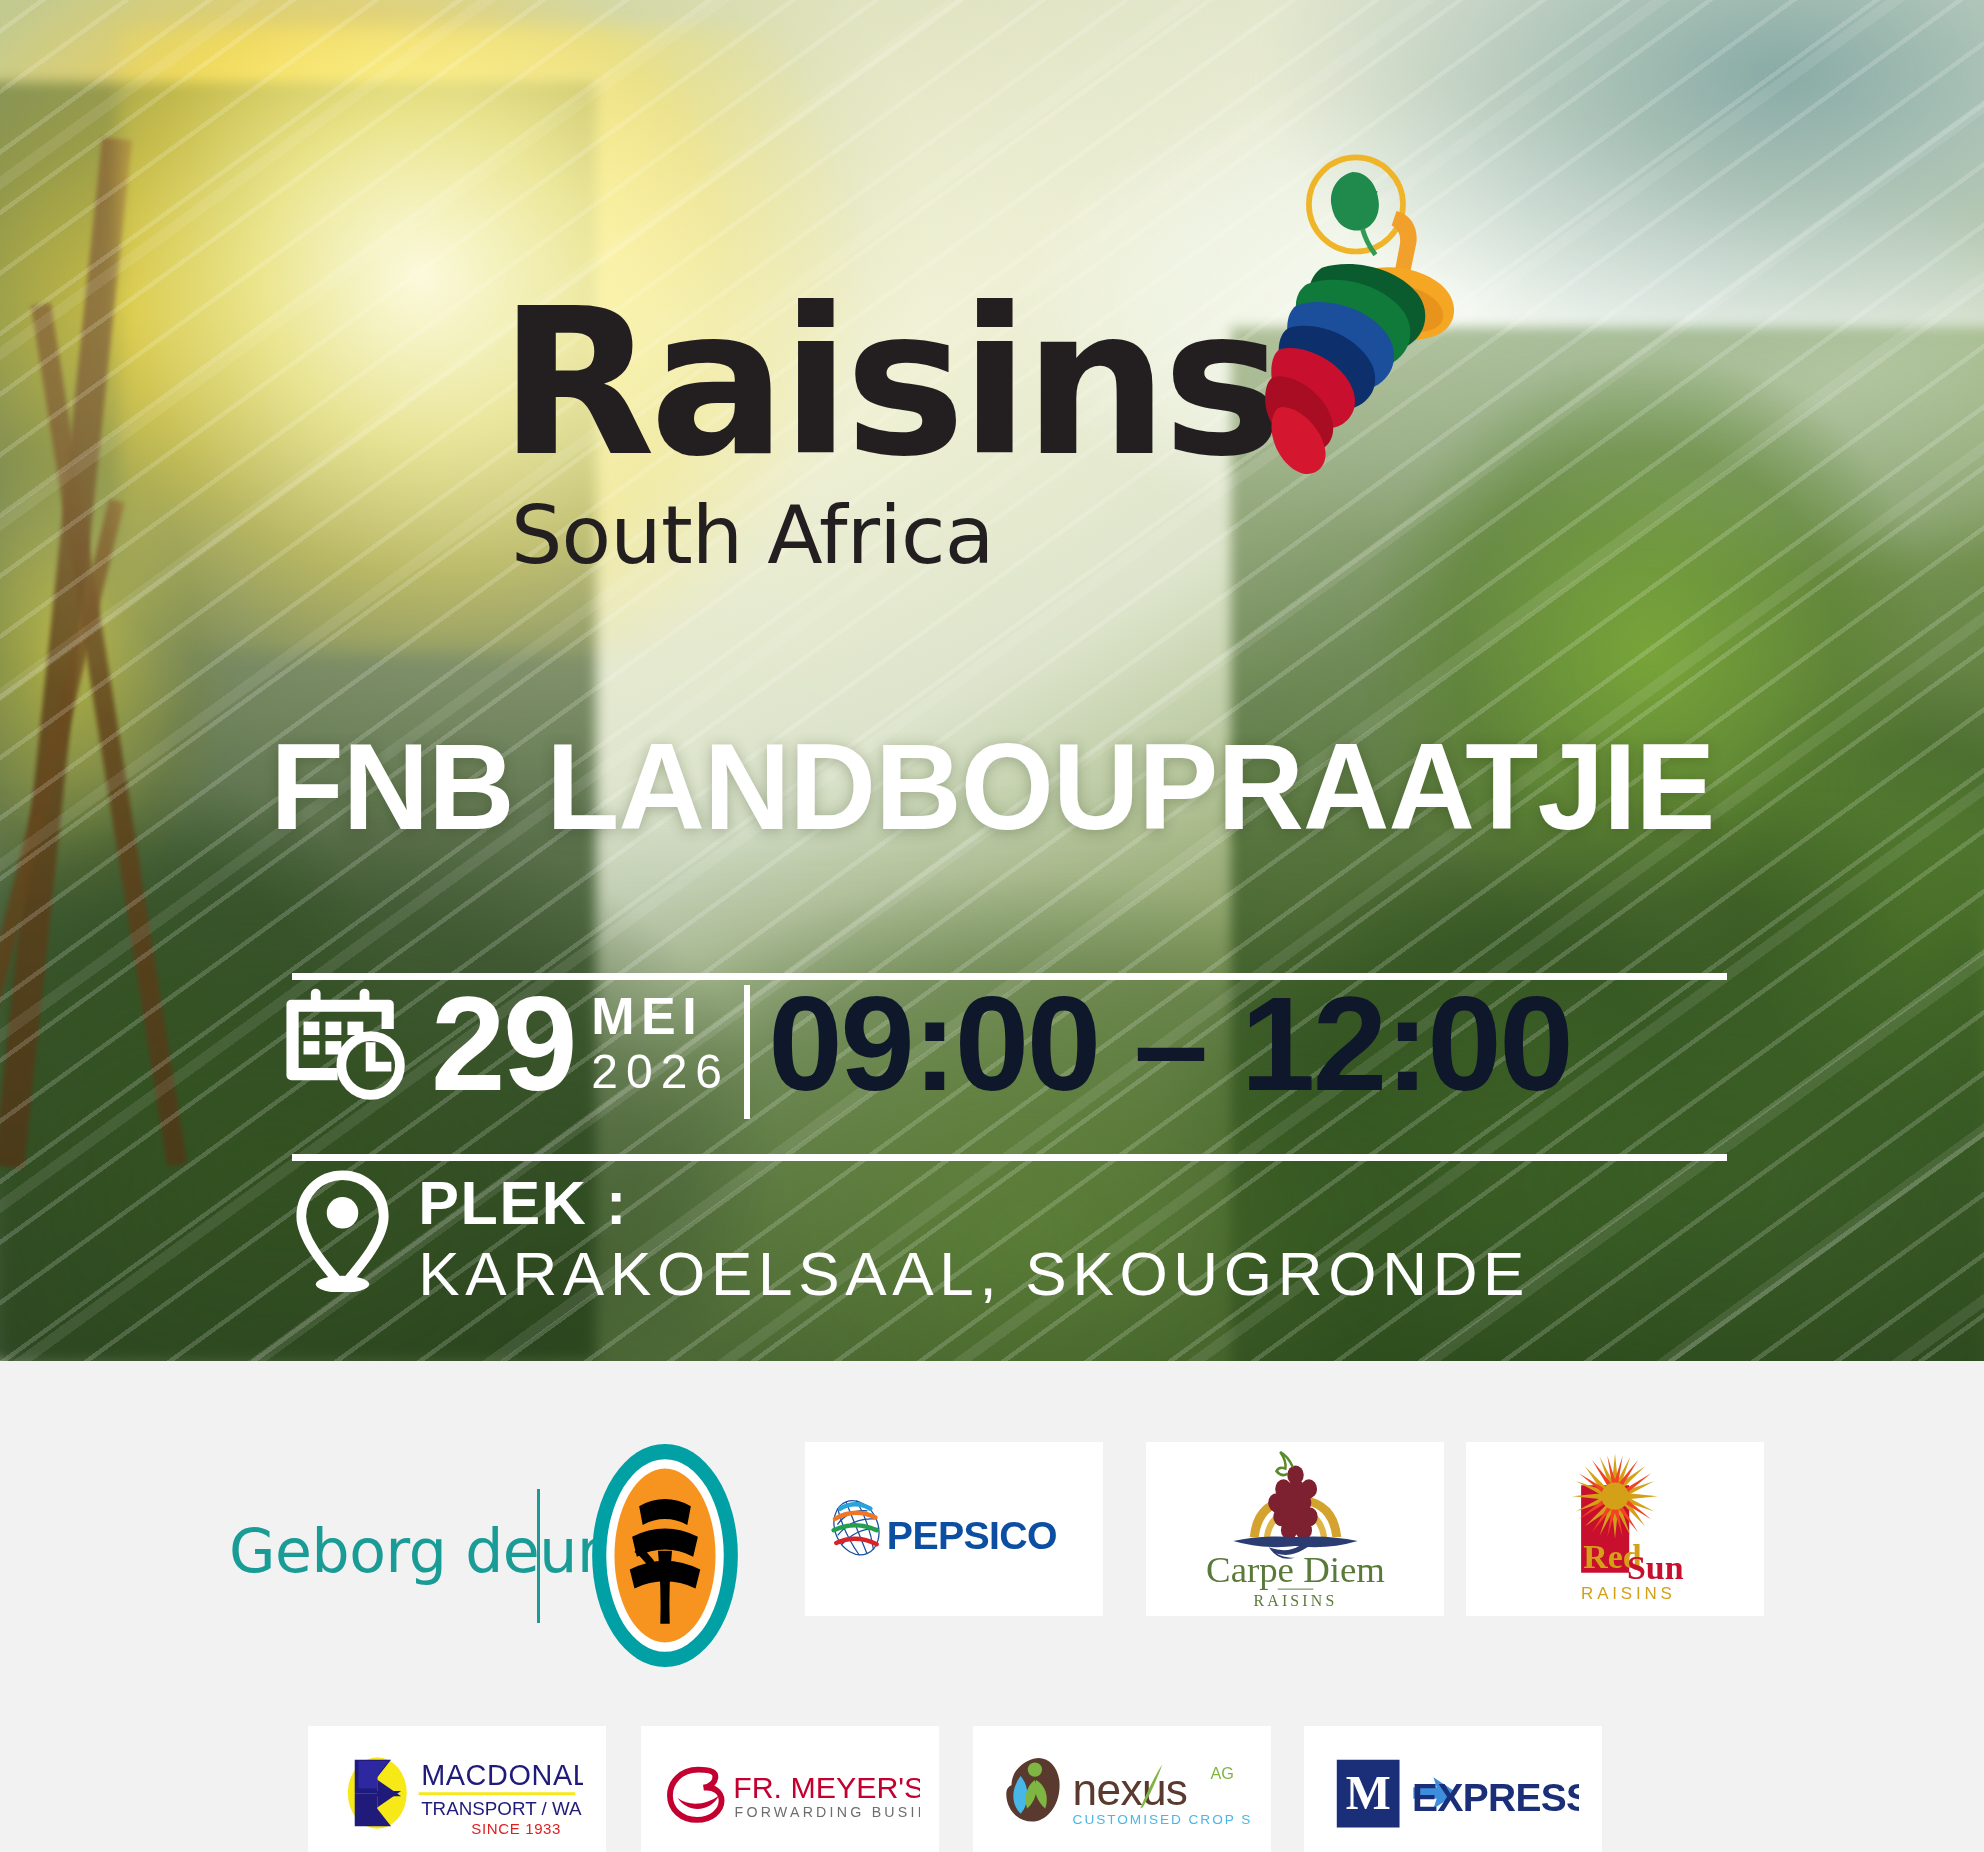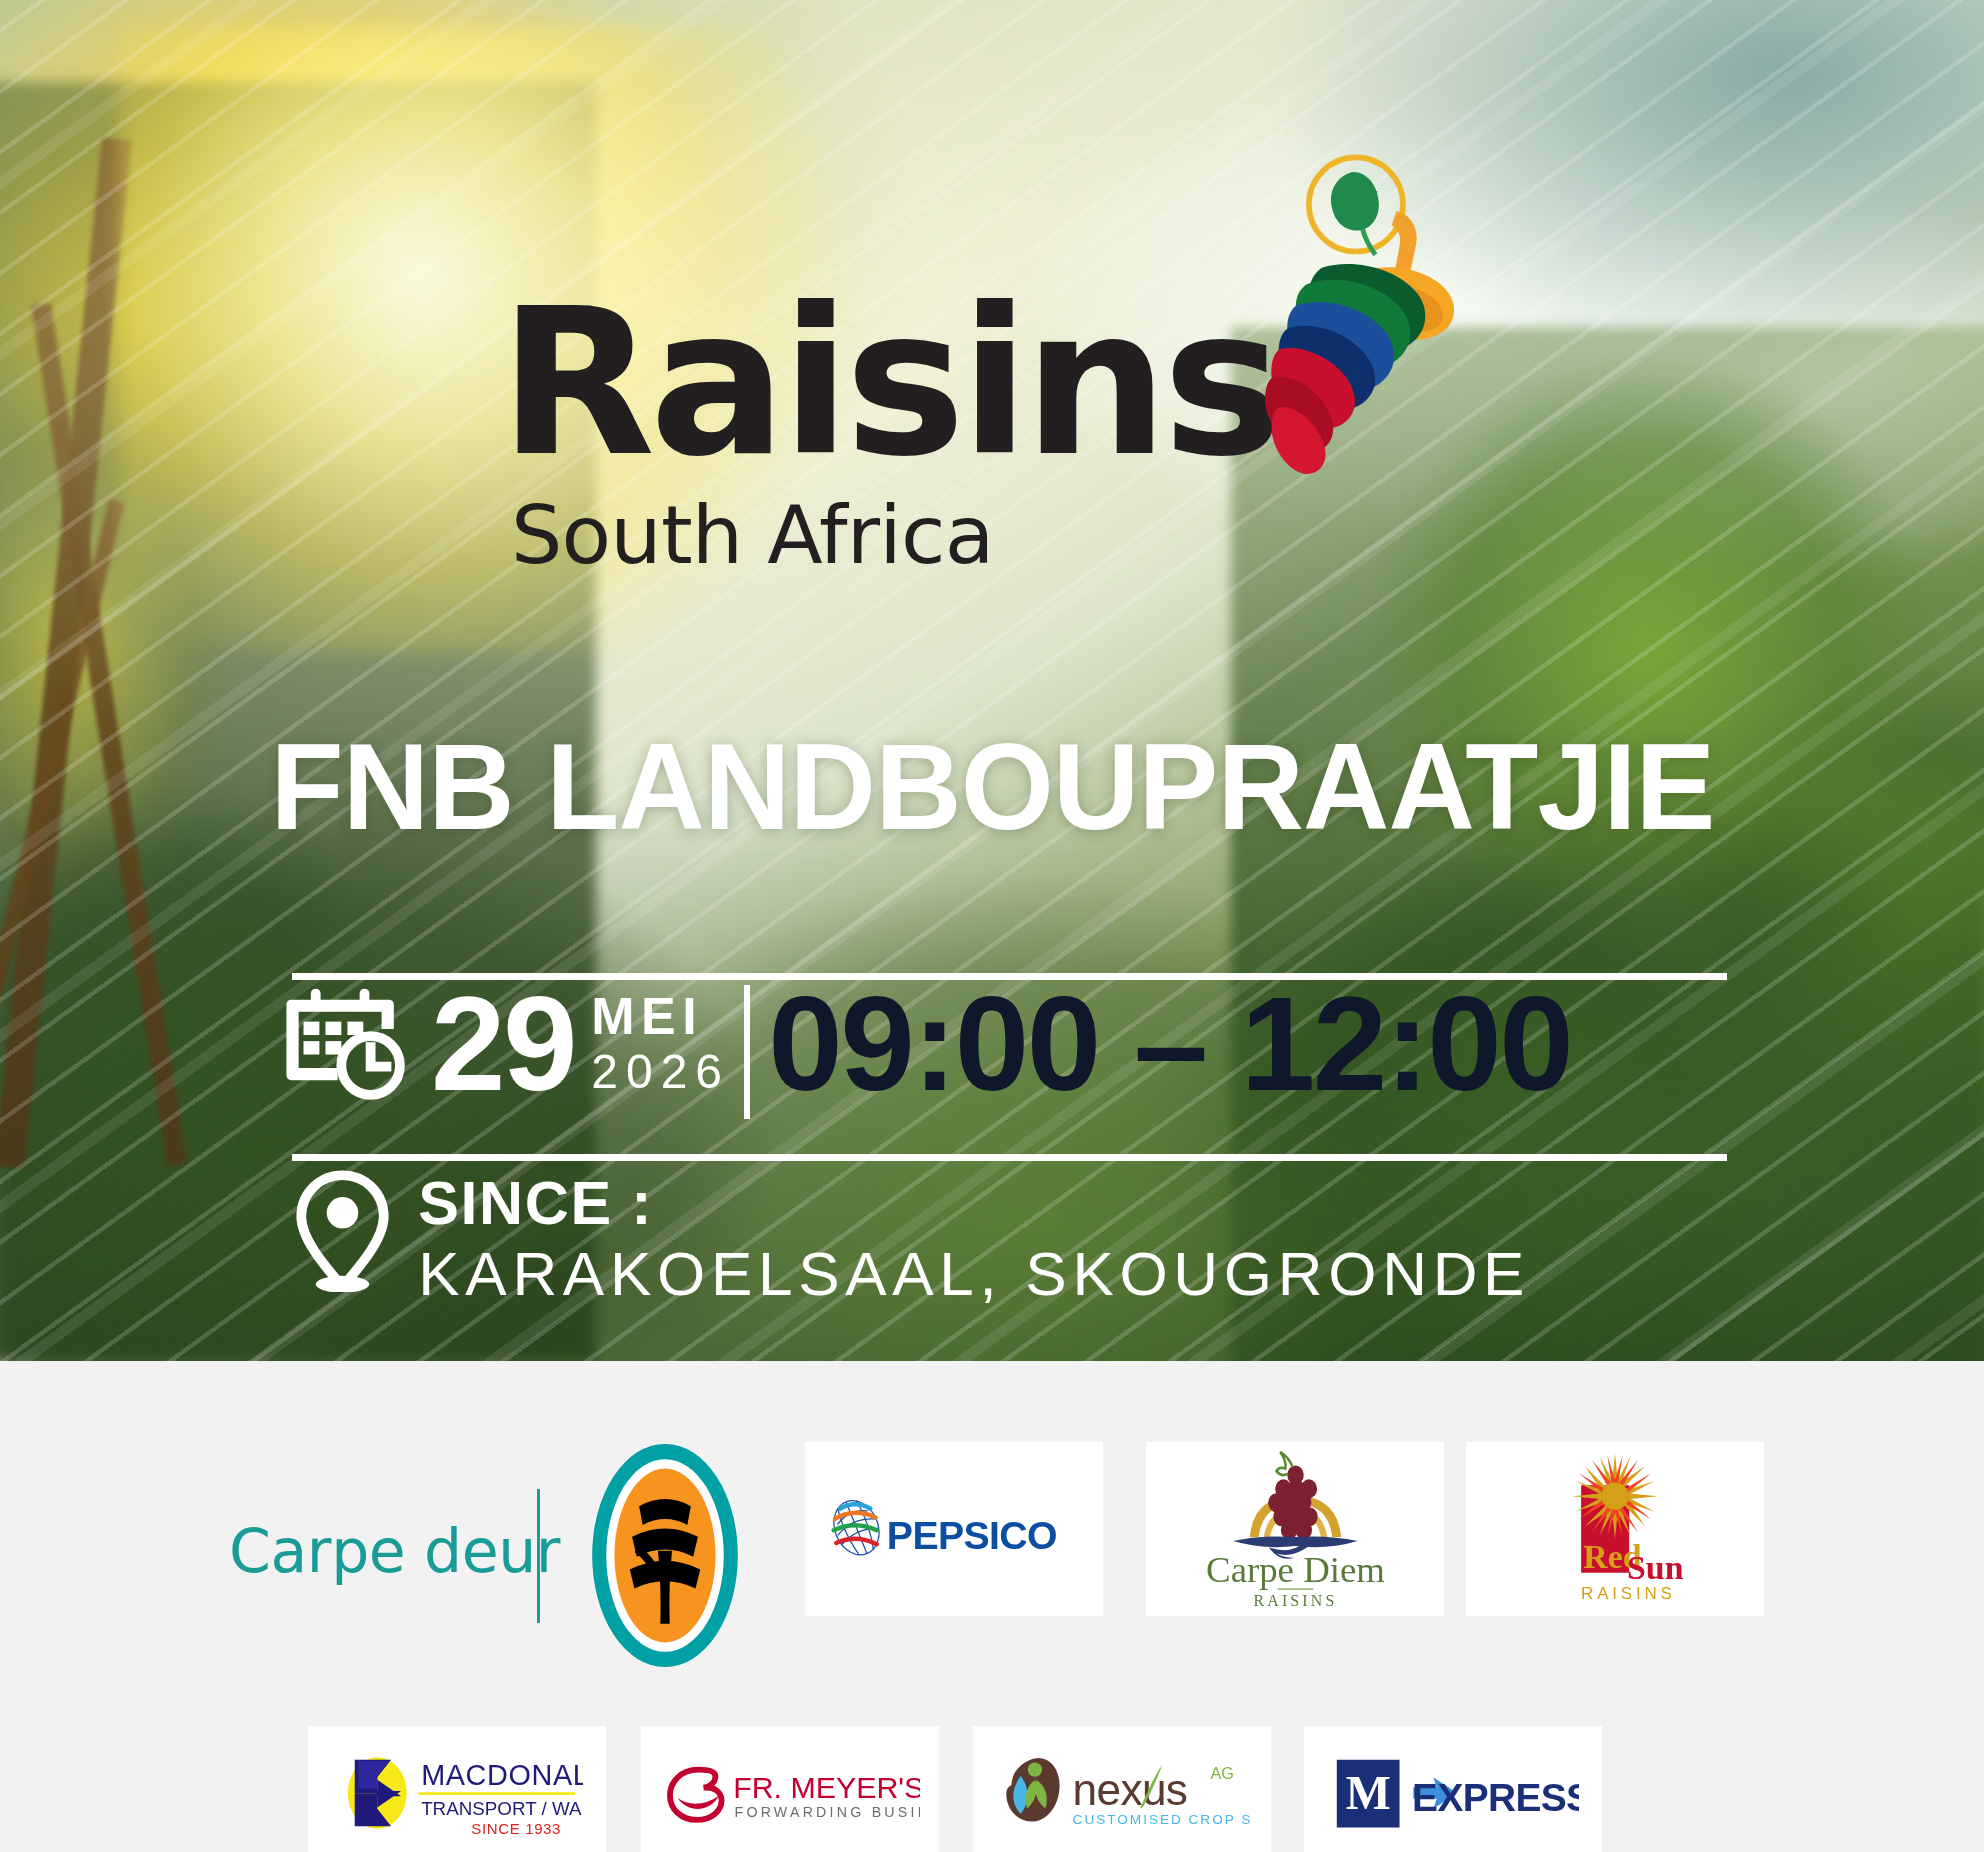--- a/index.html
+++ b/index.html
@@ -316,7 +316,7 @@
         <ellipse cx="40" cy="94" rx="22" ry="7" fill="#fff"></ellipse>
       </svg>
       <div class="loc-text">
-        <div class="loc-label">SINCE :</div>
+        <div class="loc-label">PLEK :</div>
         <div class="loc-value">KARAKOELSAAL, SKOUGRONDE</div>
       </div>
     </div>

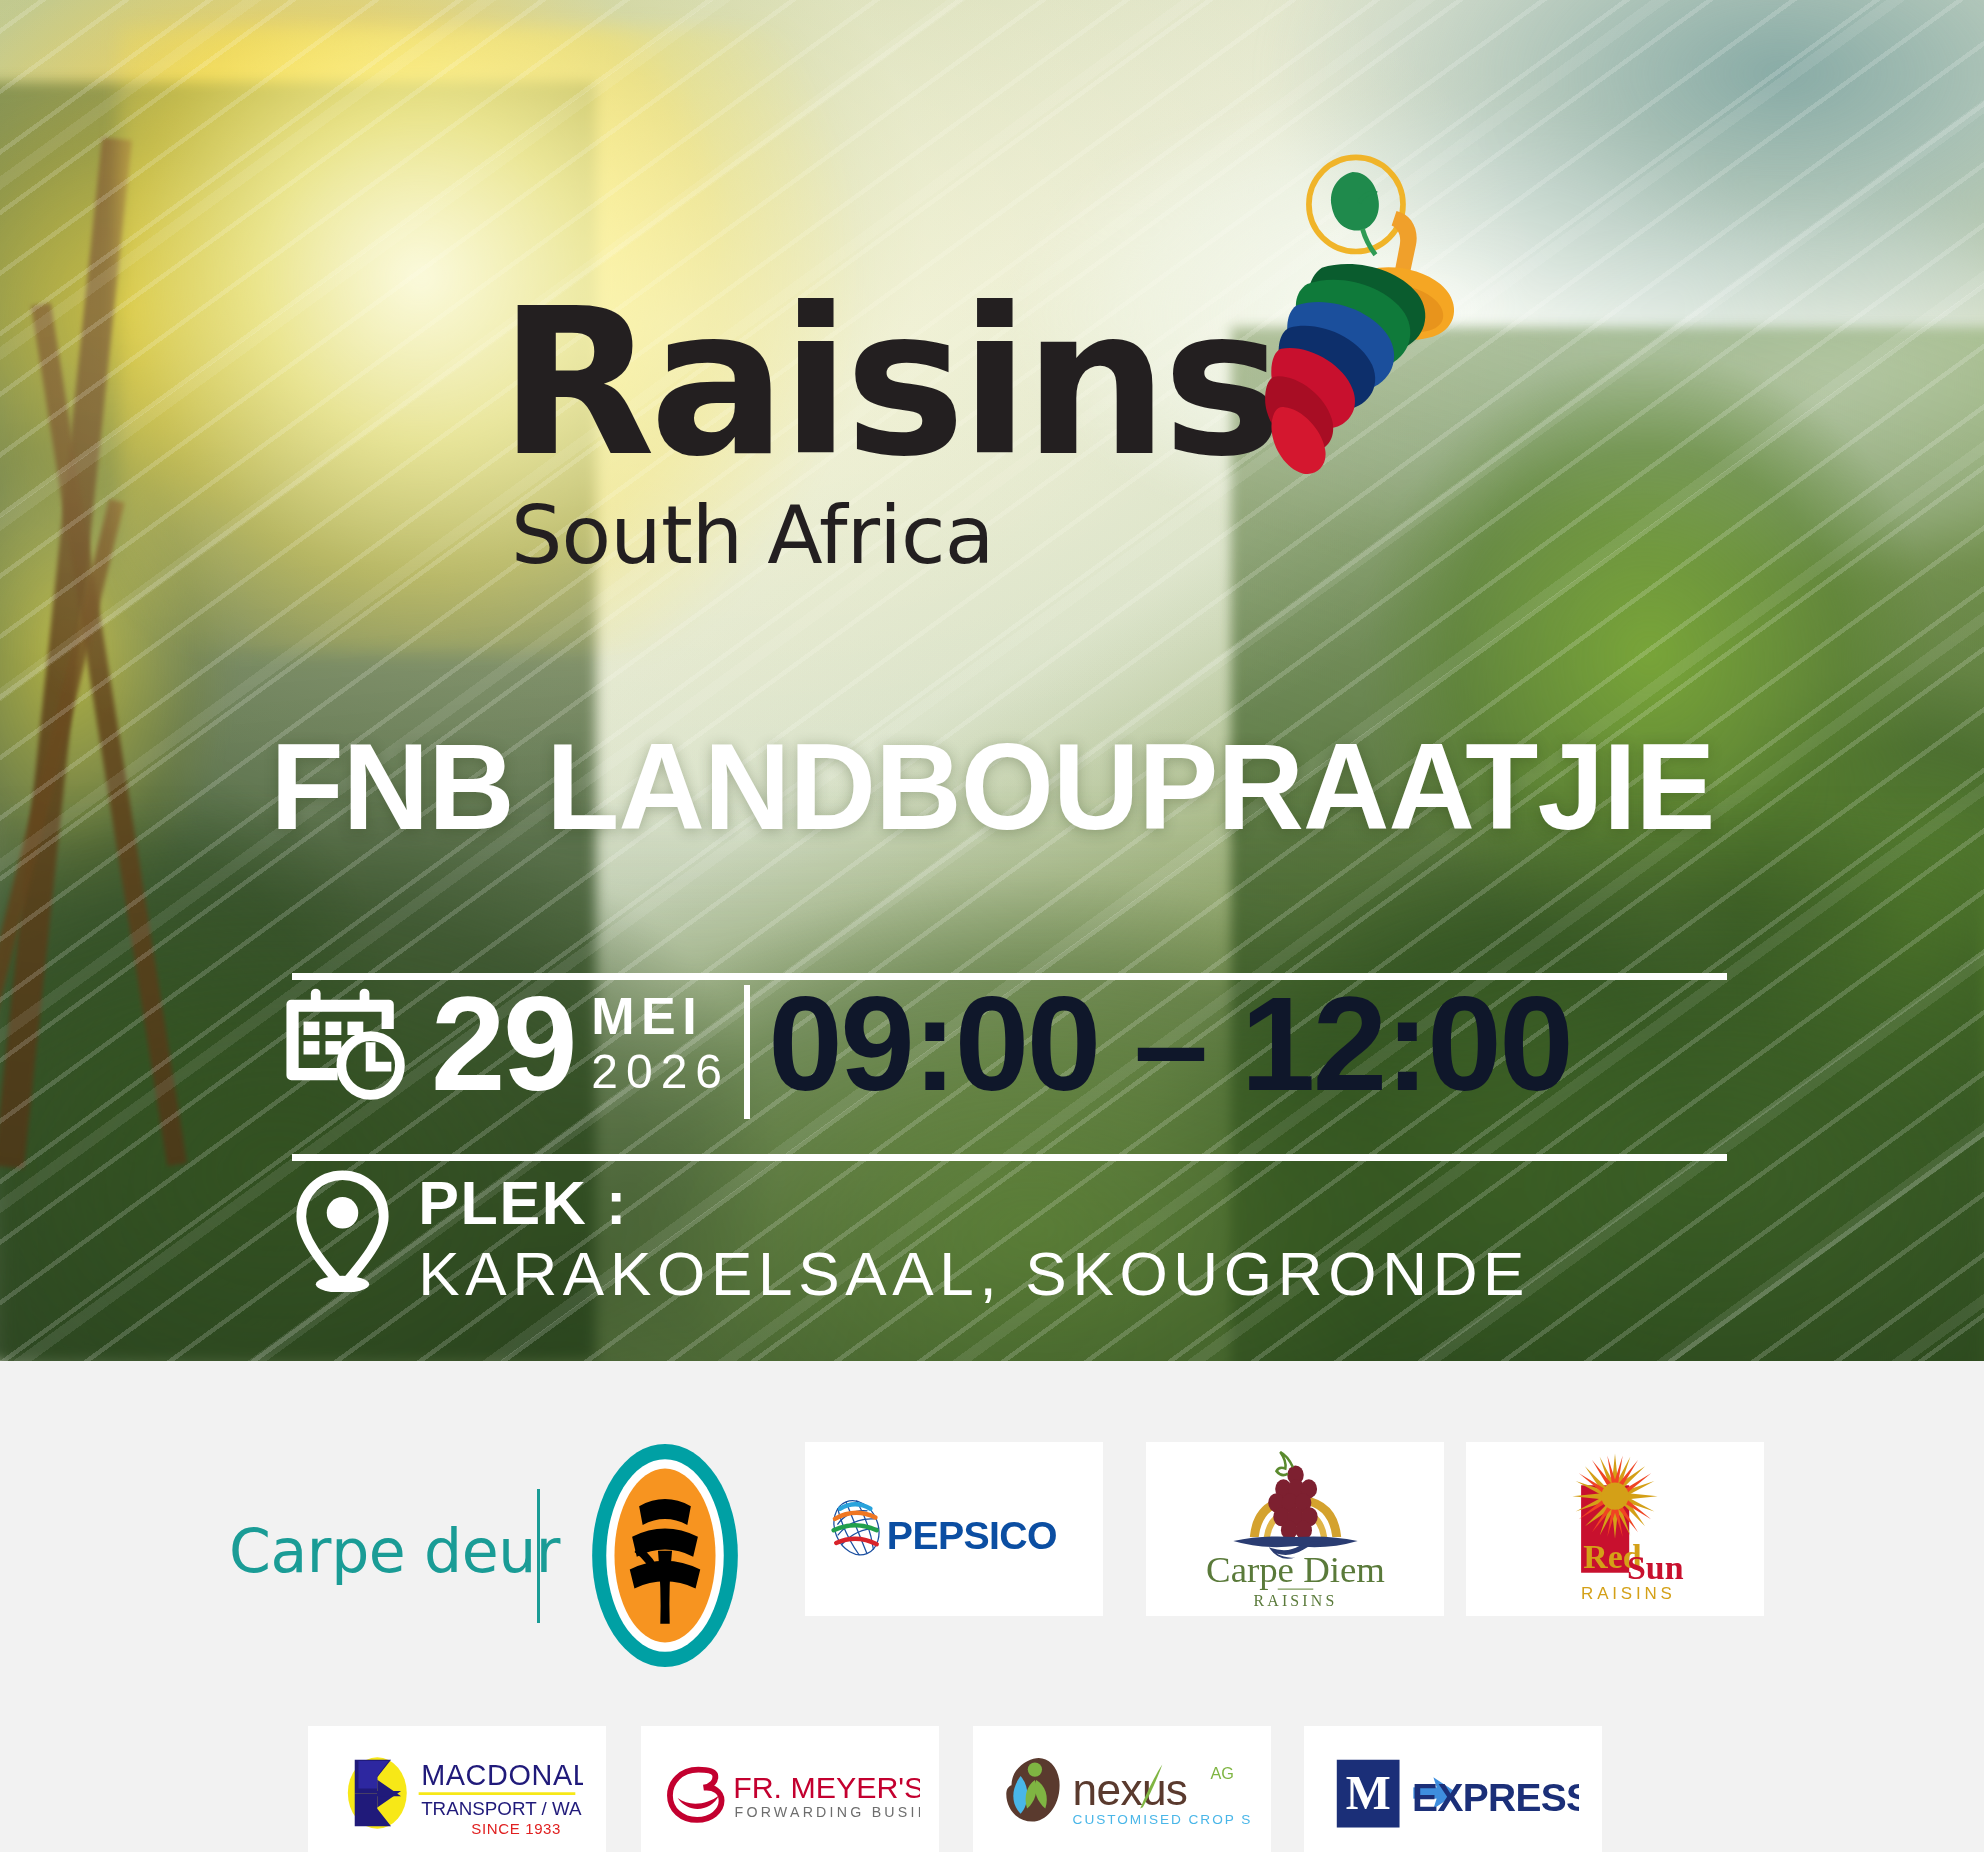--- a/index.html
+++ b/index.html
@@ -325,7 +325,7 @@
   <div class="footer">
 
     <div class="row1">
-      <div class="geborg">Carpe deur</div>
+      <div class="geborg">Geborg deur</div>
       <div class="gdiv"></div>
 
       <svg class="fnb" viewBox="0 0 140 200">

